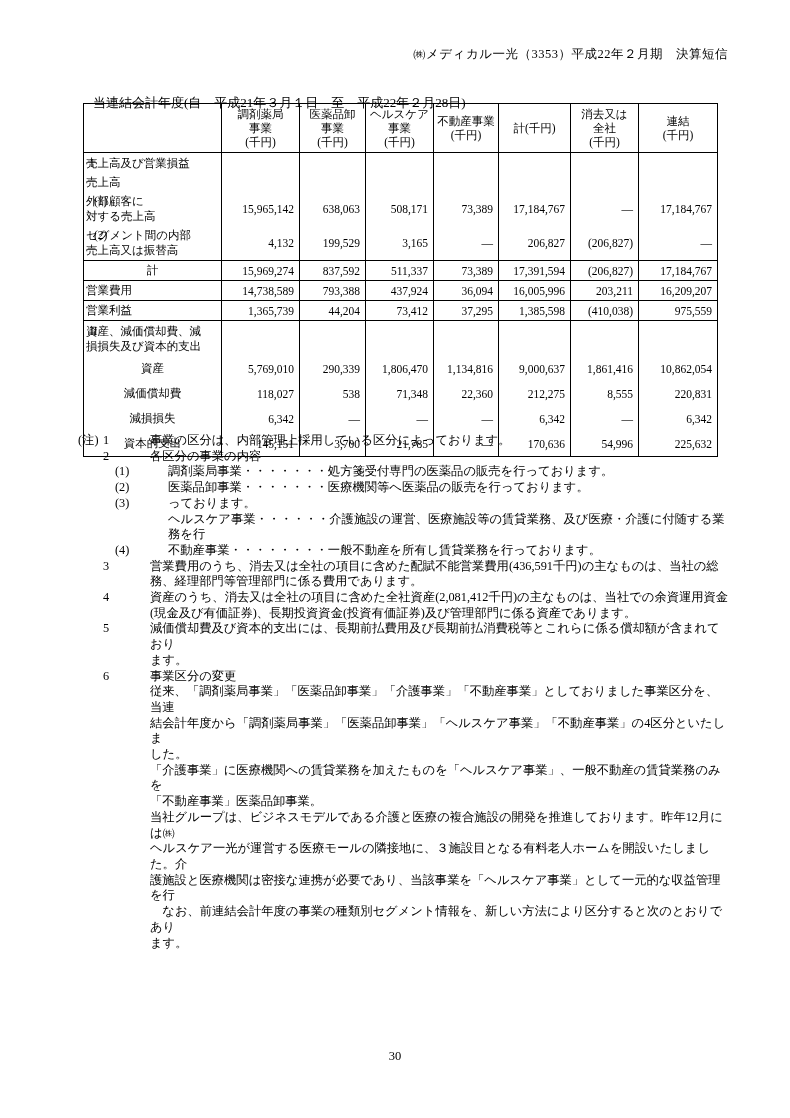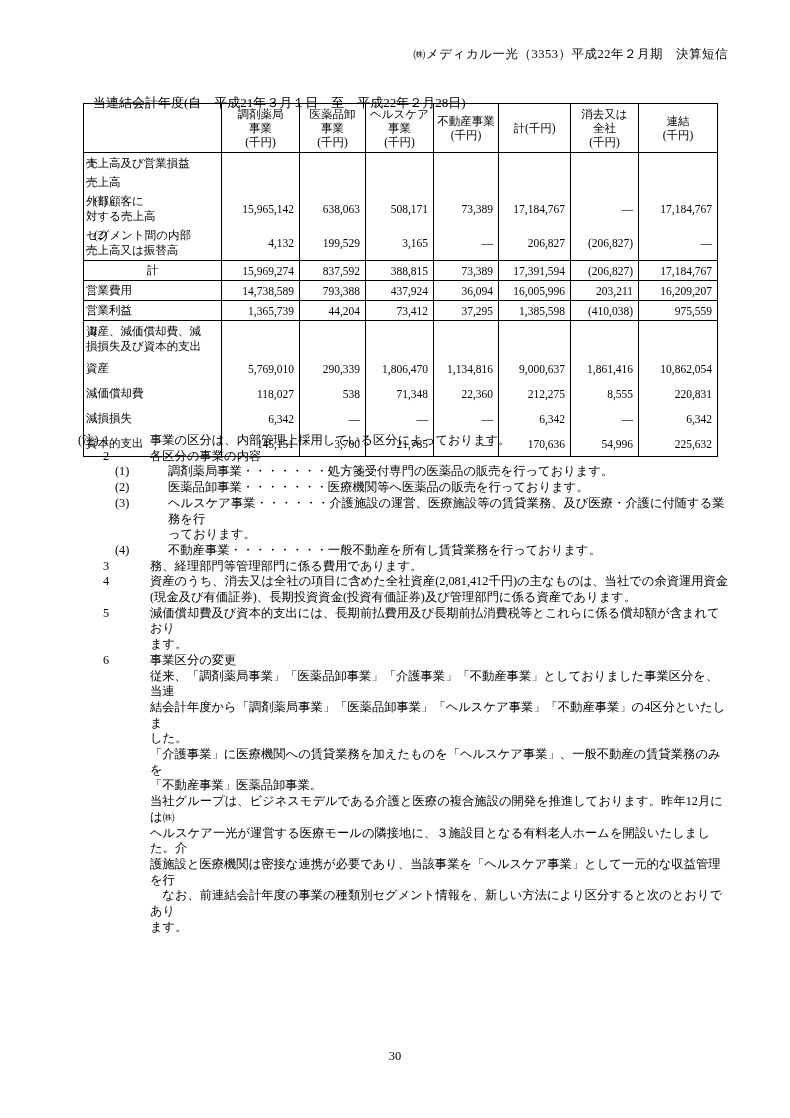--- a/index.html
+++ b/index.html
@@ -170,7 +170,7 @@
           <td class="lab s-total">計</td>
           <td class="num-cell">15,969,274</td>
           <td class="num-cell">837,592</td>
-          <td class="num-cell">388,815</td>
+          <td class="num-cell">511,337</td>
           <td class="num-cell">73,389</td>
           <td class="num-cell">17,391,594</td>
           <td class="num-cell">(206,827)</td>

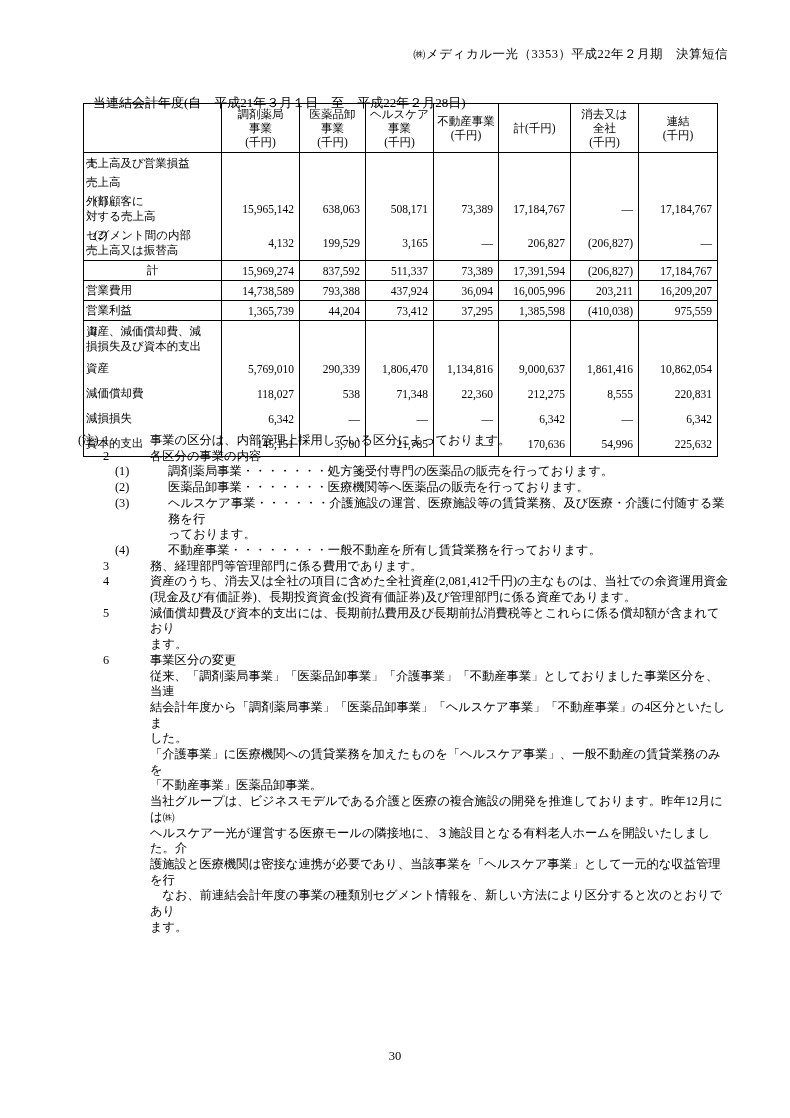--- a/index.html
+++ b/index.html
@@ -70,7 +70,7 @@
   .s-item .rn{left:10px;}
   .s-total{text-align:center;padding-left:0;}
   .s-plain{padding-left:5px;}
-  tr.r-asset td{padding-top:5px;padding-bottom:5px;}
+  tr.r-asset td{padding-top:5px;padding-bottom:5px;text-align:center;}
   tr.r-sec1 td{padding-top:3px;}
   .notes{
     position:absolute;

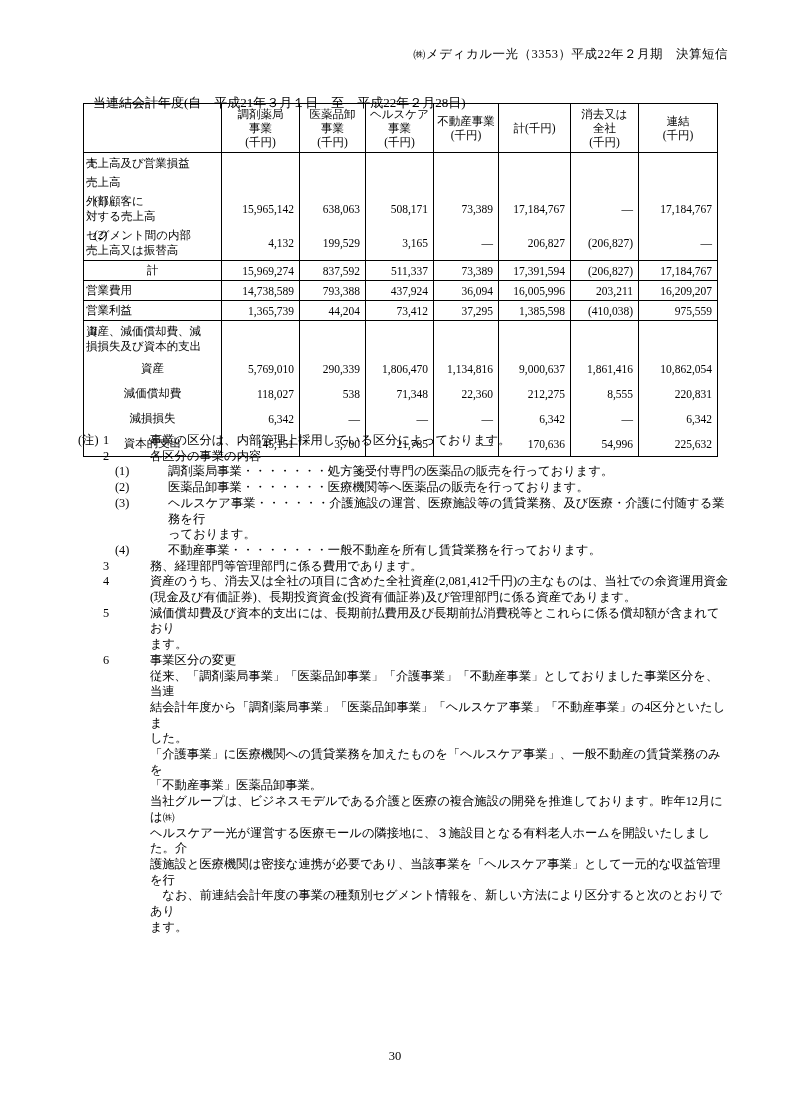--- a/index.html
+++ b/index.html
@@ -279,8 +279,8 @@
       <div class="sub-item">
         <div class="snum">(3)</div>
         <div class="nbody">
+          <div>っております。</div>
           <div>ヘルスケア事業・・・・・・介護施設の運営、医療施設等の賃貸業務、及び医療・介護に付随する業務を行</div>
-          <div>っております。</div>
         </div>
       </div>
       <div class="sub-item">

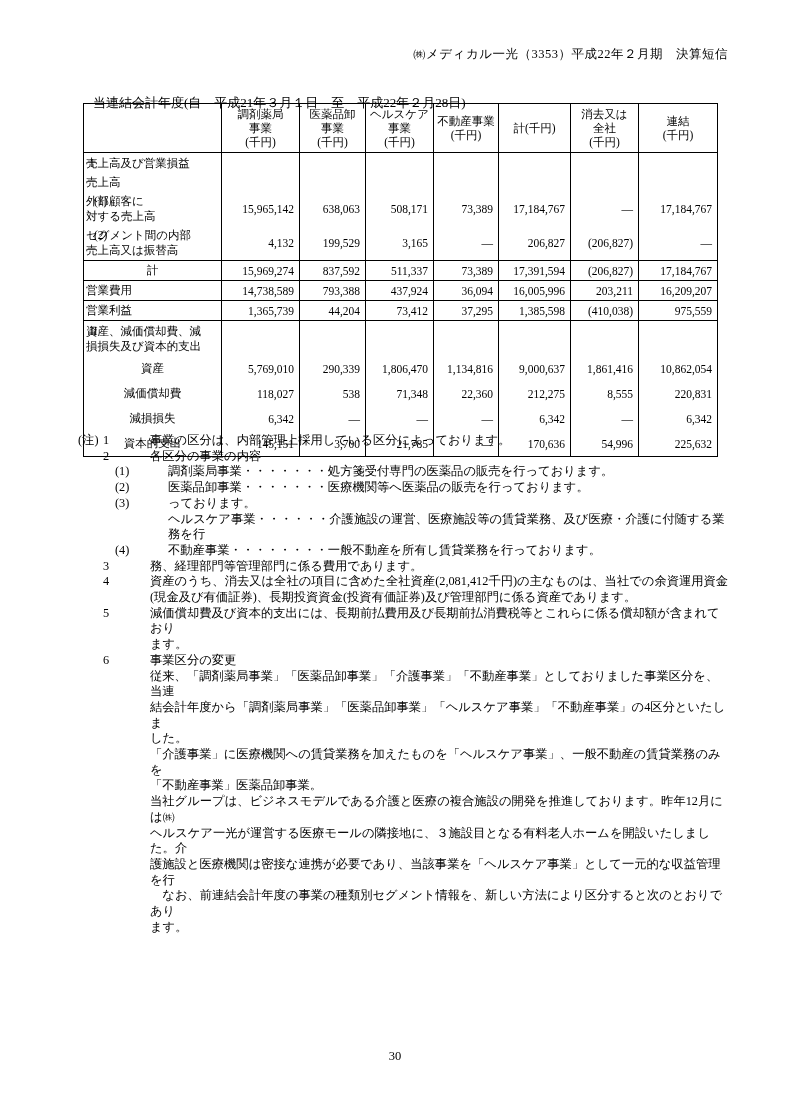--- a/index.html
+++ b/index.html
@@ -293,6 +293,7 @@
         <div class="nmark"></div>
         <div class="nnum">3</div>
         <div class="nbody">
+          <div>営業費用のうち、消去又は全社の項目に含めた配賦不能営業費用(436,591千円)の主なものは、当社の総</div>
           <div>務、経理部門等管理部門に係る費用であります。</div>
         </div>
       </div>

